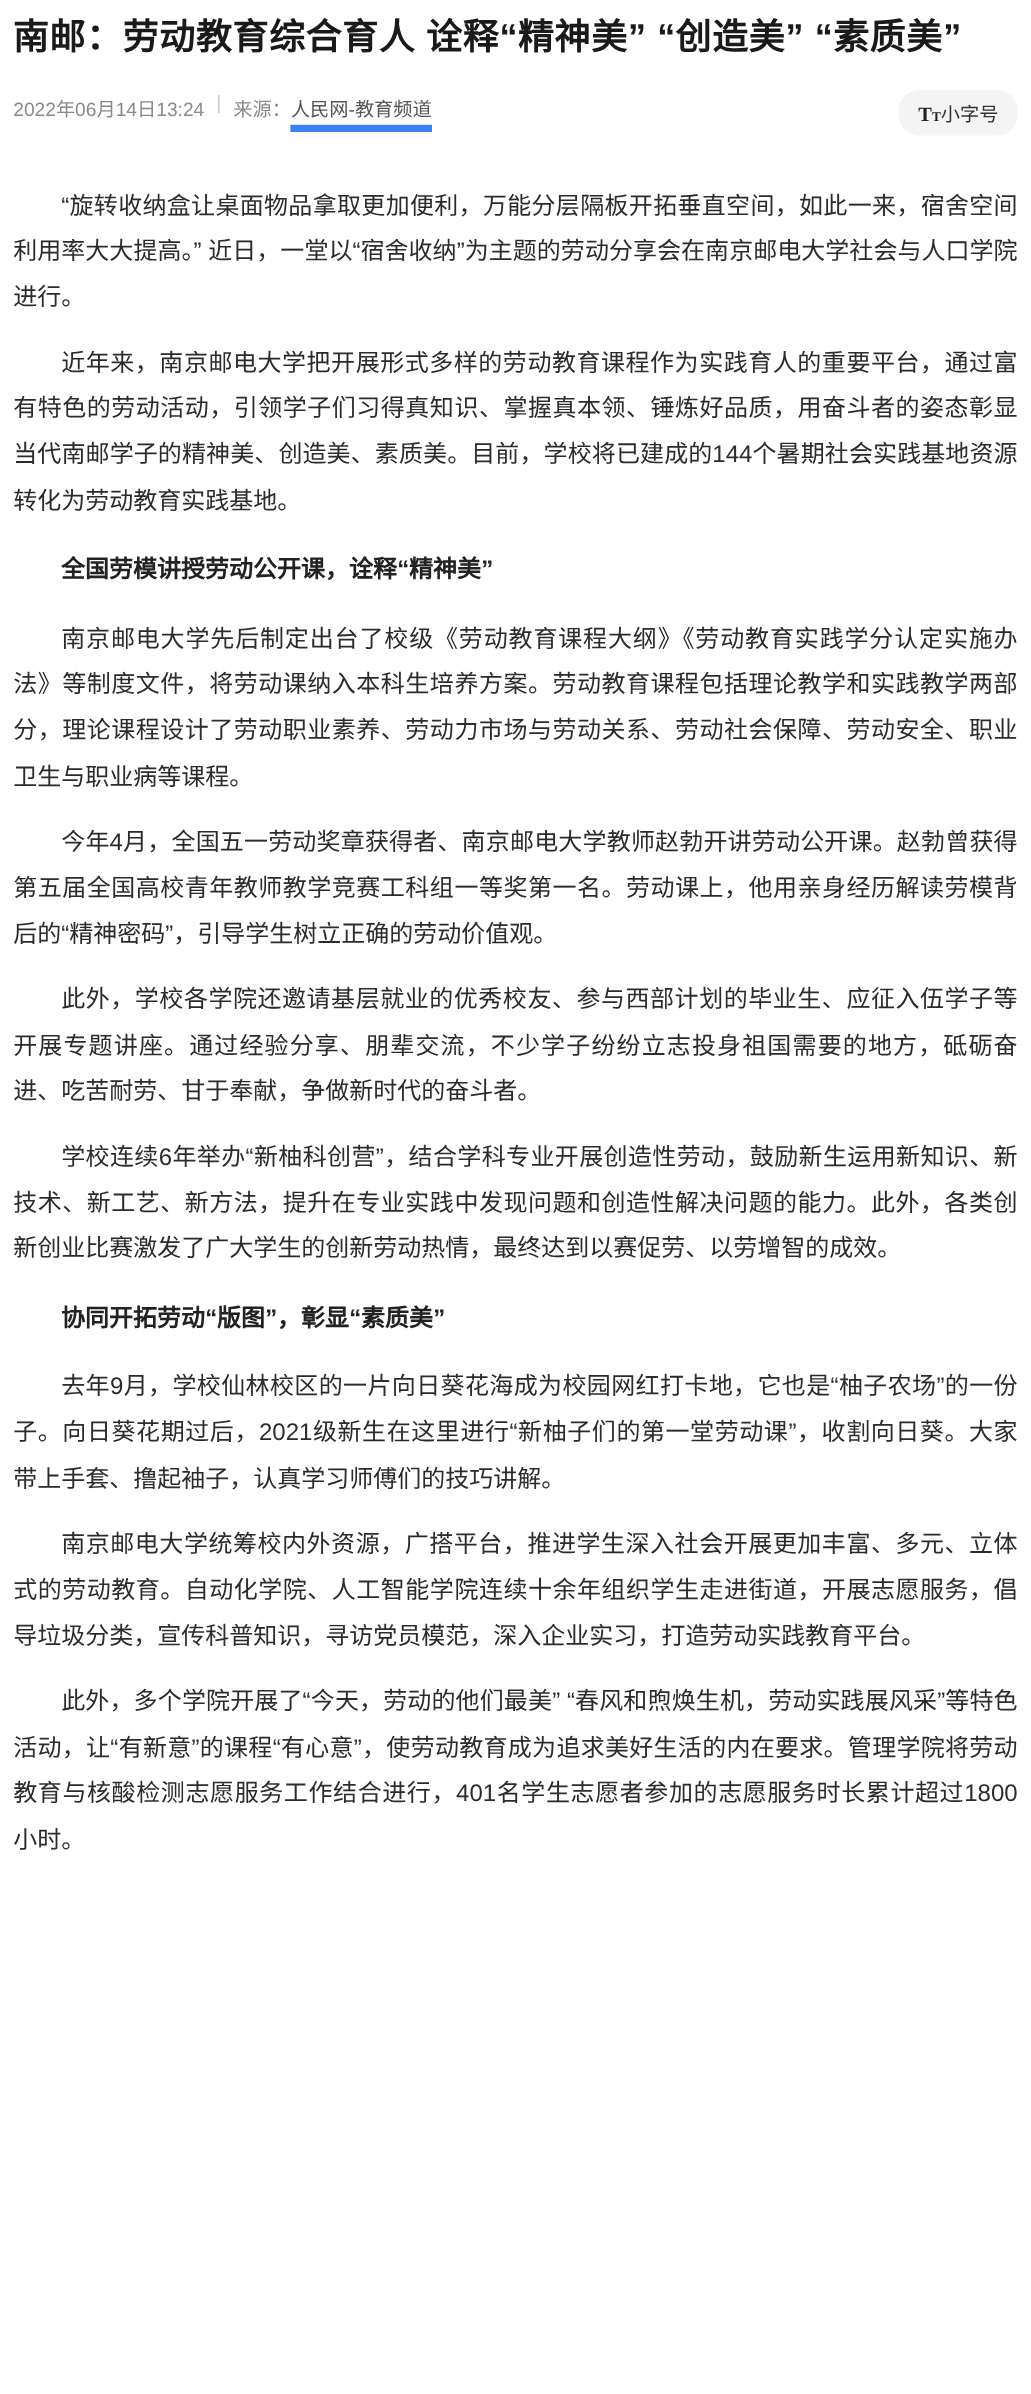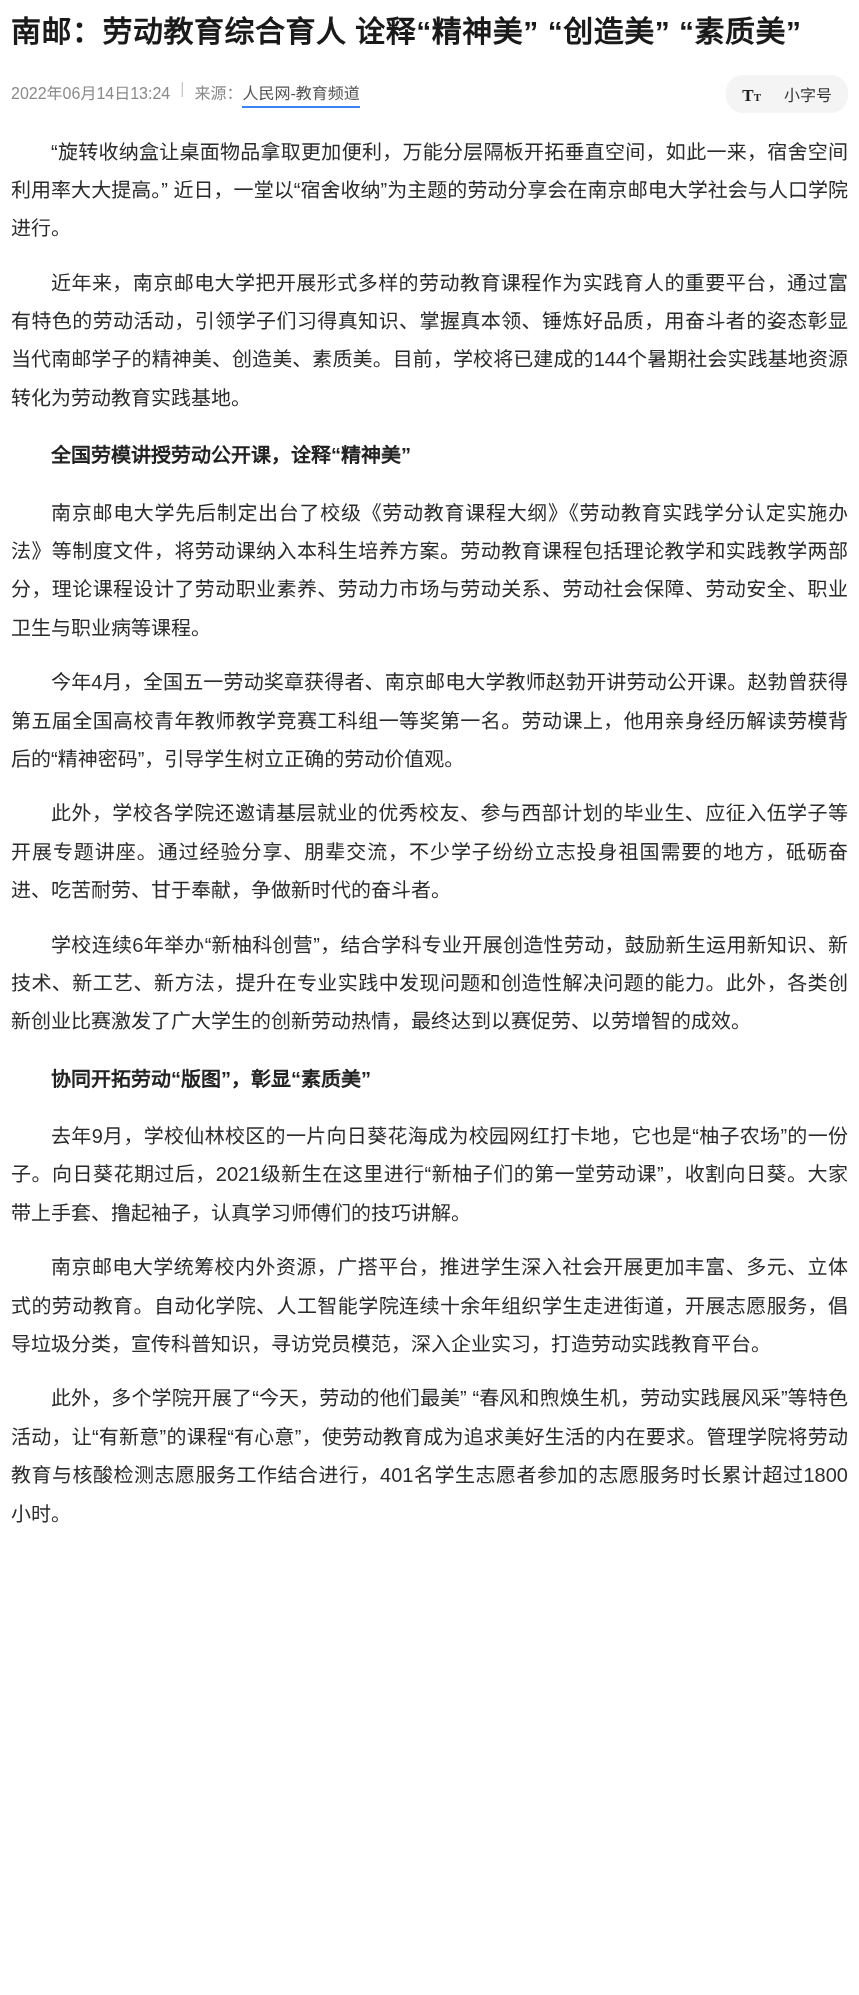--- a/index.html
+++ b/index.html
@@ -40,7 +40,7 @@
   .source-link {
     color: #555555;
     text-decoration: none;
-    border-bottom: 2px solid #3b82f6;
+    border-bottom: 6px solid #3b82f6;
     padding-bottom: 2px;
     cursor: pointer;
   }

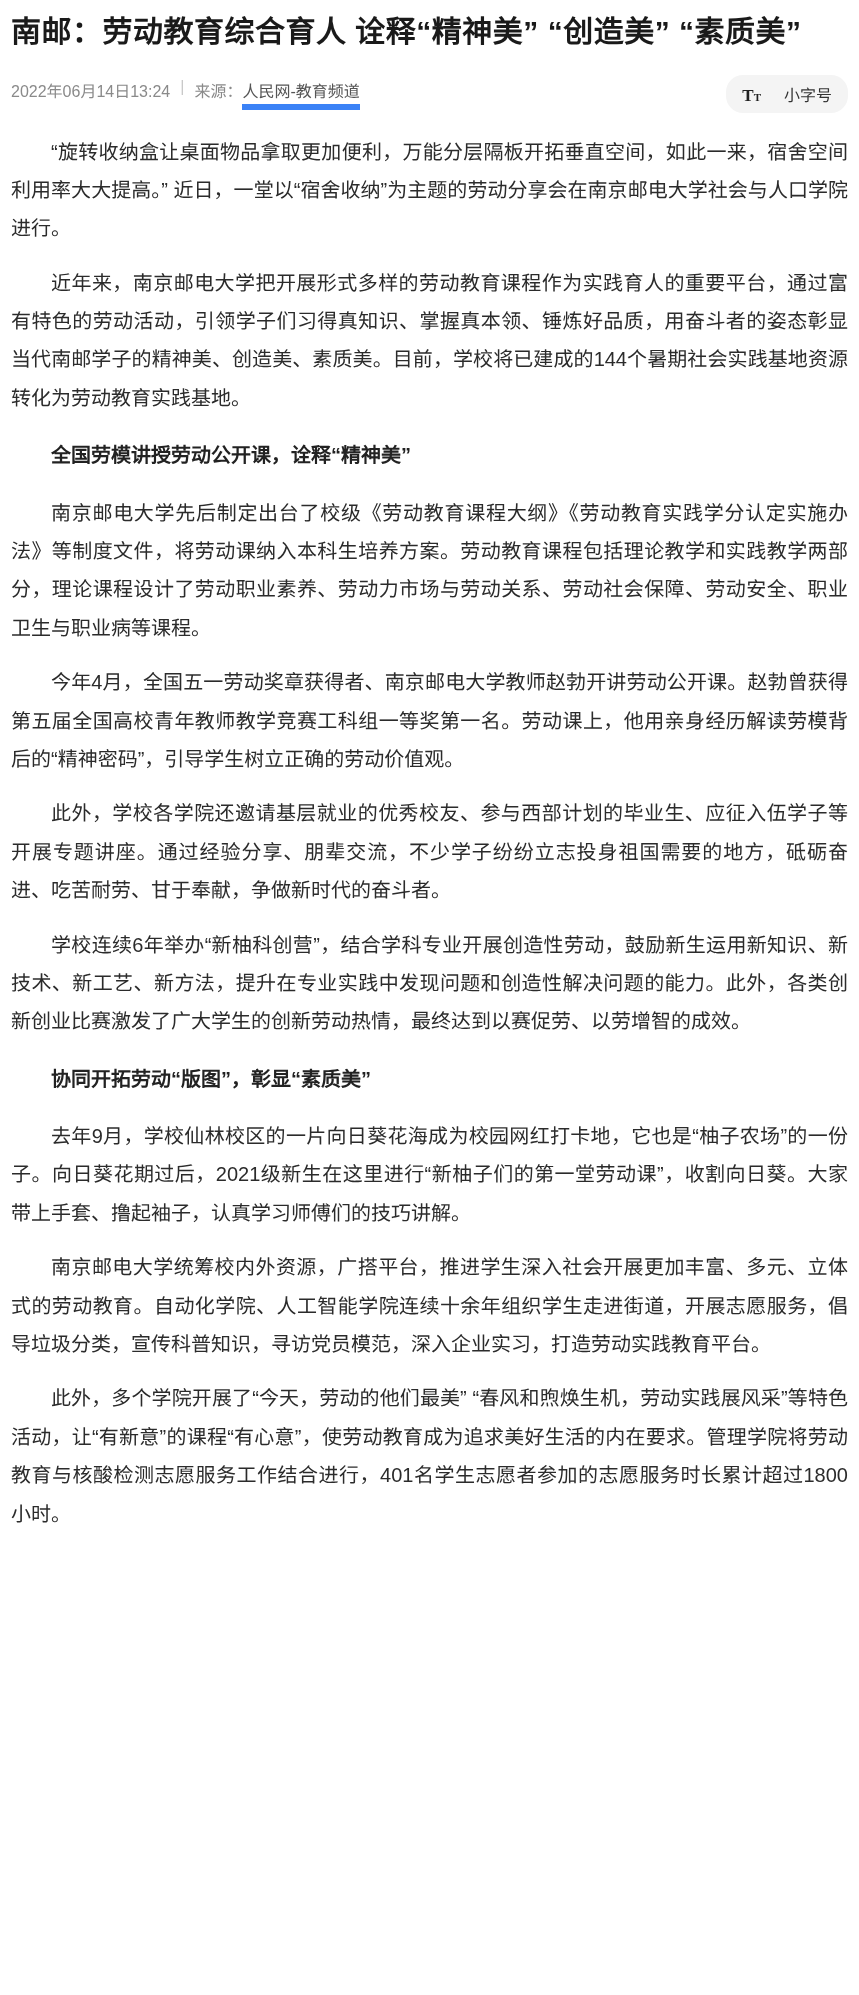--- a/index.html
+++ b/index.html
@@ -53,7 +53,7 @@
     color: #333333;
     display: flex;
     align-items: baseline;
-    gap: 23px;
+    gap: 0;
     cursor: pointer;
     font-family: inherit;
   }

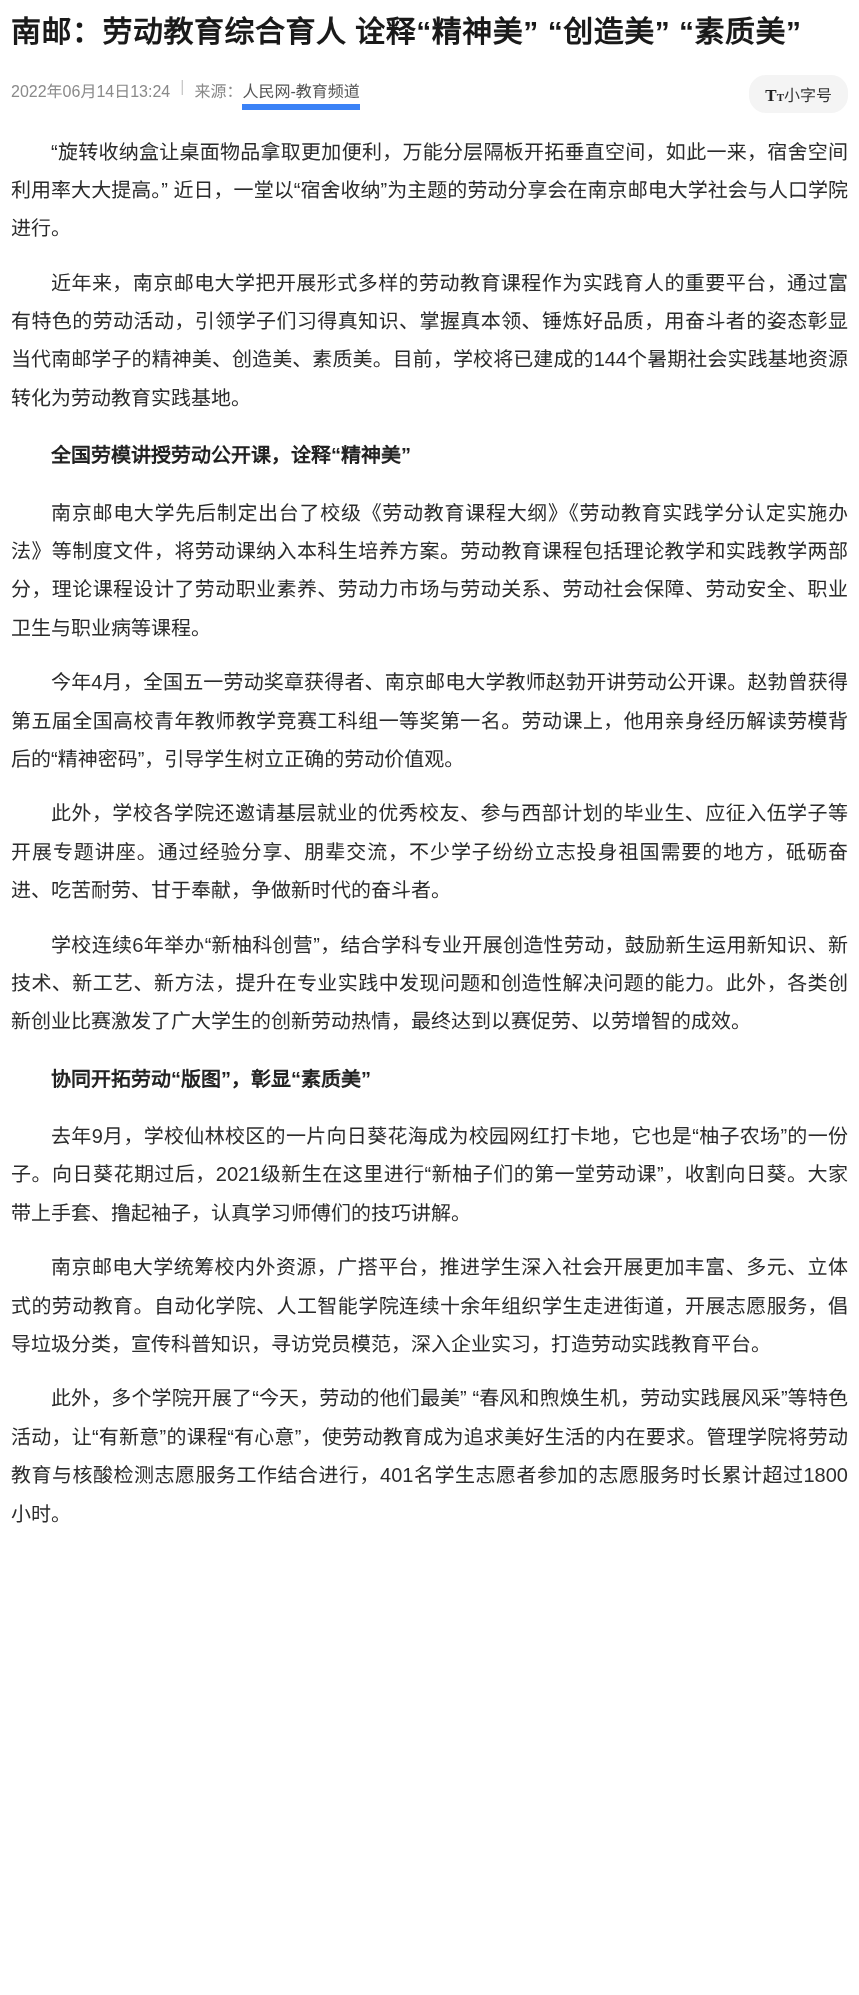--- a/index.html
+++ b/index.html
@@ -61,7 +61,7 @@
   .tt-icon .t-big { font-size: 17px; font-weight: 700; }
   .tt-icon .t-small { font-size: 11px; font-weight: 700; }
   .article-body {
-    margin-top: 20px;
+    margin-top: 40px;
   }
   .article-body p {
     font-size: 20px;

